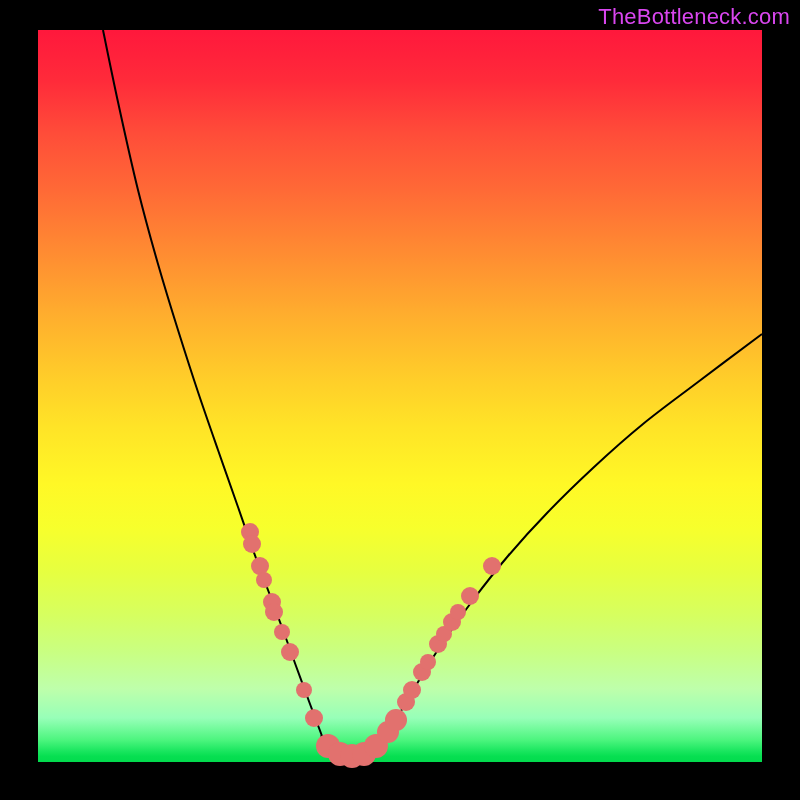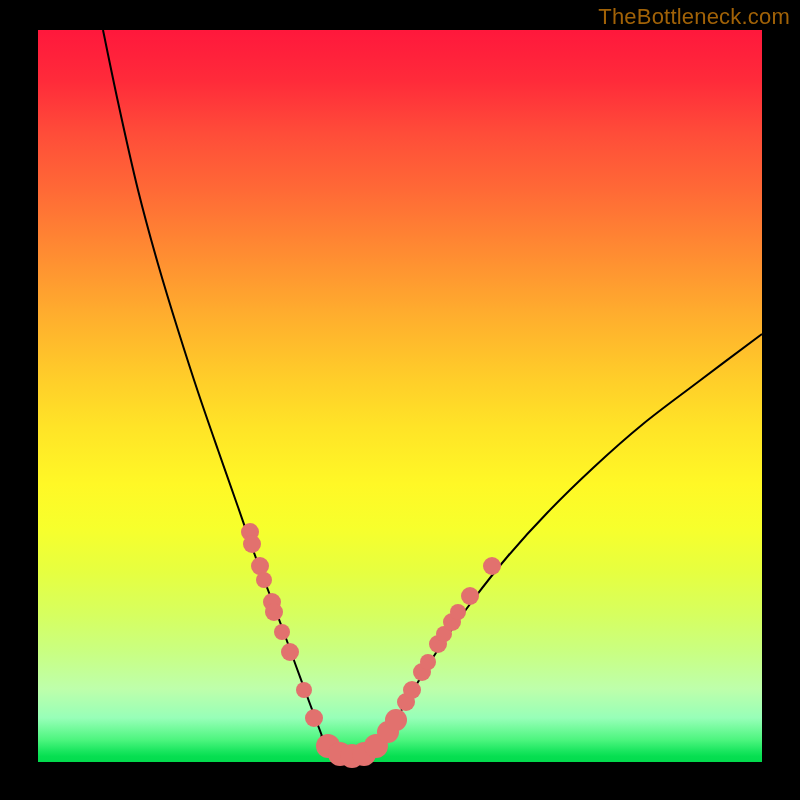--- a/index.html
+++ b/index.html
@@ -23,7 +23,7 @@
     position: absolute;
     top: 4px;
     right: 10px;
-    color: #a16207;
+    color: #d946ef;
     font-size: 22px;
     font-weight: 400;
     letter-spacing: 0.2px;

